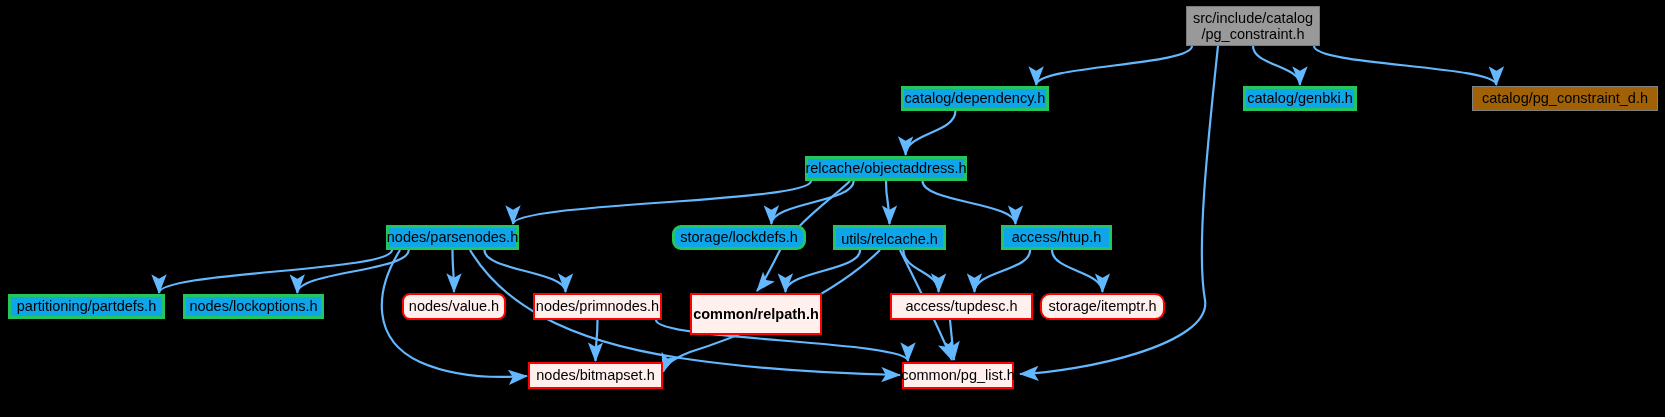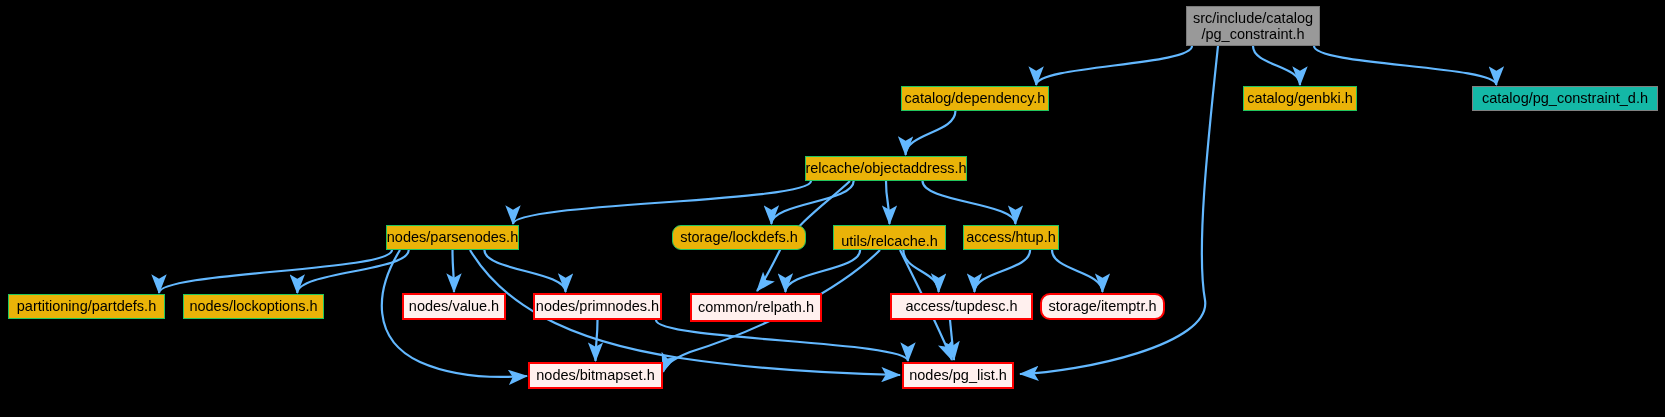--- a/index.html
+++ b/index.html
@@ -40,8 +40,8 @@
     z-index: 5;
   }
   .node.plain {
-    background: #eab308;
-    border: 1px solid #22c55e;
+    background: #0ea5e9;
+    border: 3px solid #22c55e;
   }
   .node.root {
     background: #999999;

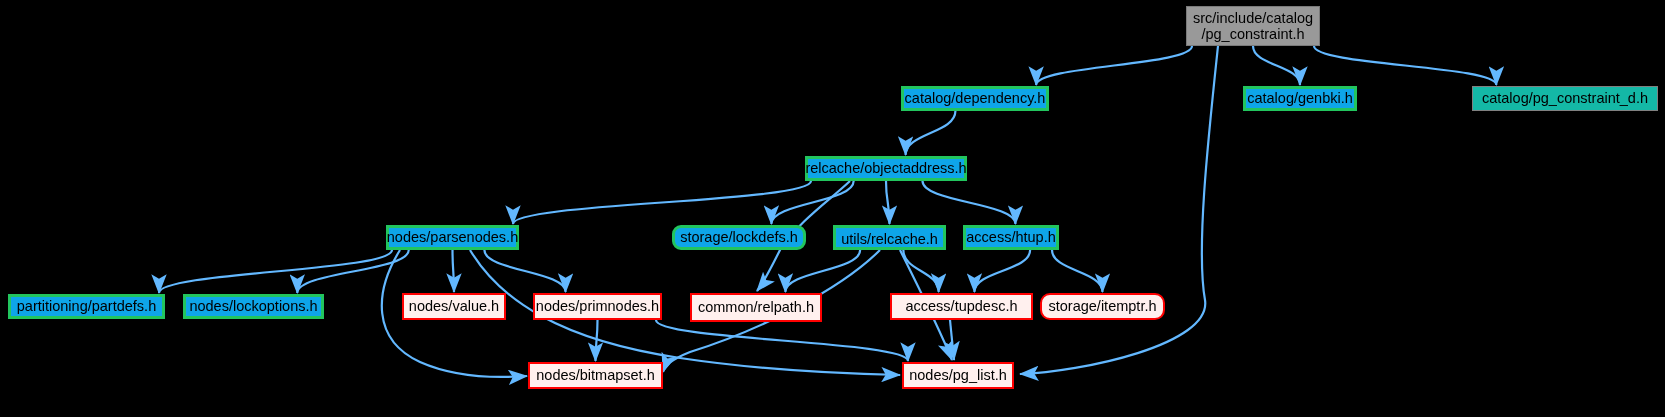--- a/index.html
+++ b/index.html
@@ -48,7 +48,7 @@
     border: 1px solid #7a7a7a;
   }
   .node.gray {
-    background: #14b8a6;
+    background: #a16207;
     border: 1px solid #808080;
   }
   .node.red {

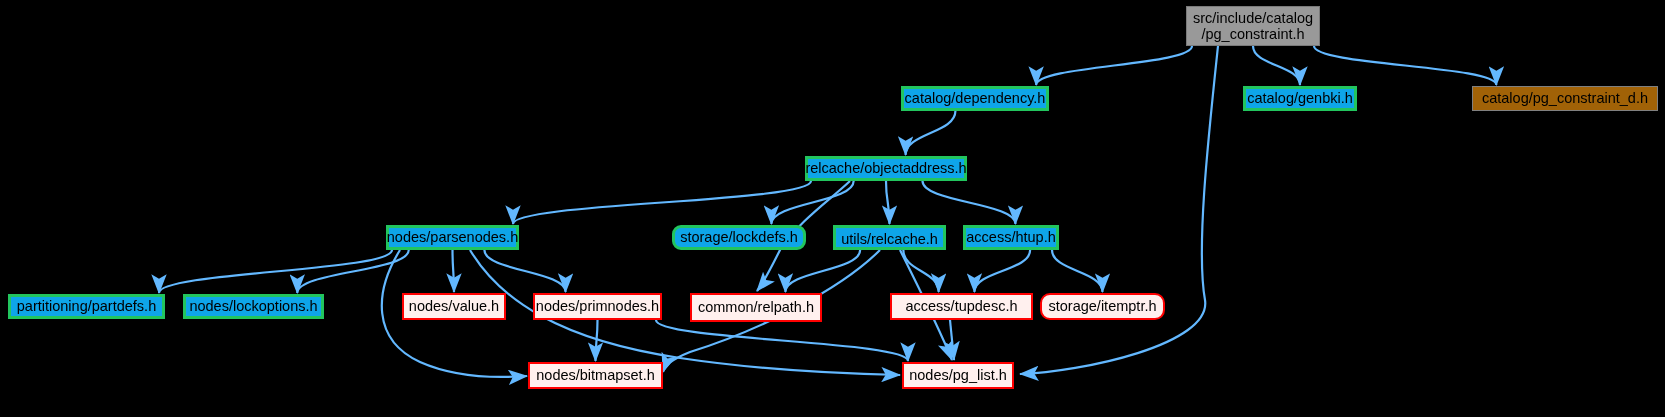--- a/index.html
+++ b/index.html
@@ -122,7 +122,7 @@
   <div class="node plain" style="left: 833px; top: 225px; width: 113px; height: 25px; align-items: flex-end;">
     <span class="label">utils/relcache.h</span>
   </div>
-  <div class="node plain" style="left: 963px; top: 225px; width: 96px; height: 25px;">
+  <div class="node plain" style="left: 1001px; top: 225px; width: 111px; height: 25px;">
     <span class="label">access/htup.h</span>
   </div>
   <div class="node plain" style="left: 8px; top: 294px; width: 157px; height: 25px;">

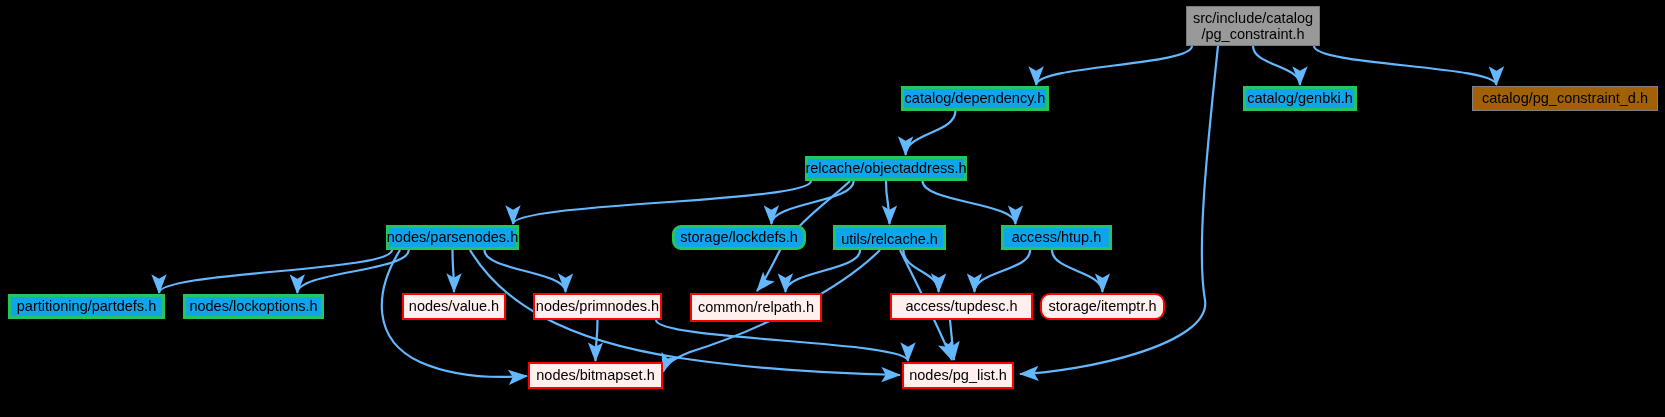--- a/index.html
+++ b/index.html
@@ -131,7 +131,7 @@
   <div class="node plain" style="left: 183px; top: 294px; width: 141px; height: 25px;">
     <span class="label">nodes/lockoptions.h</span>
   </div>
-  <div class="node red" style="left: 402px; top: 293px; width: 104px; height: 27px;">
+  <div class="node red" style="left: 402px; top: 293px; width: 104px; height: 27px; border-radius: 8px;">
     <span class="label">nodes/value.h</span>
   </div>
   <div class="node red" style="left: 533px; top: 293px; width: 129px; height: 27px;">

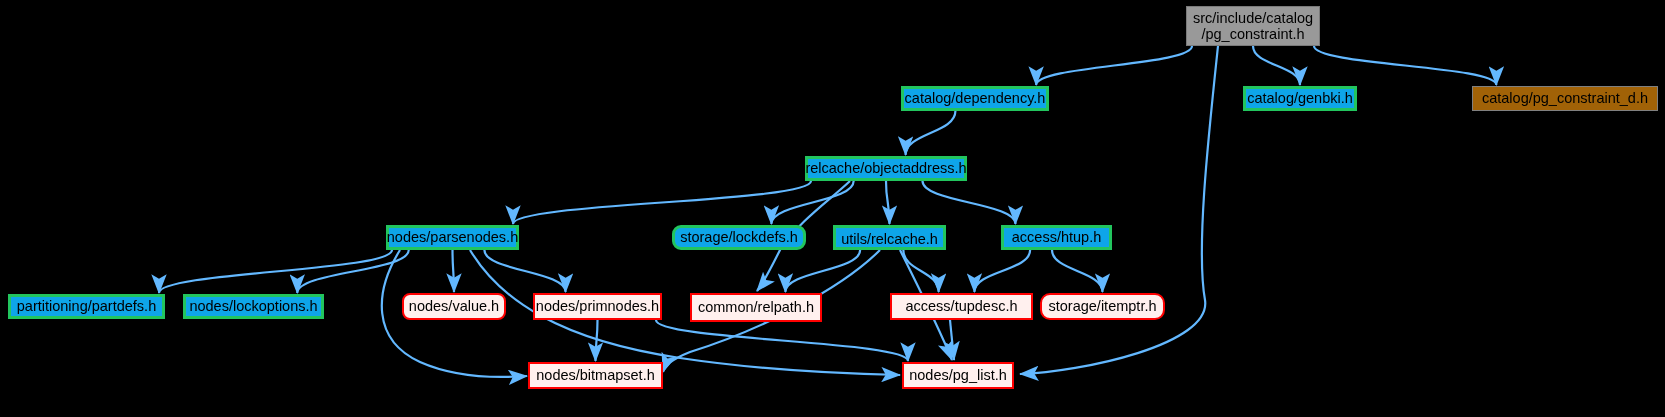--- a/index.html
+++ b/index.html
@@ -137,7 +137,7 @@
   <div class="node red" style="left: 533px; top: 293px; width: 129px; height: 27px;">
     <span class="label">nodes/primnodes.h</span>
   </div>
-  <div class="node red" style="left: 690px; top: 293px; width: 132px; height: 29px;">
+  <div class="node red" style="left: 690px; top: 293px; width: 132px; height: 42px; font-weight: bold;">
     <span class="label">common/relpath.h</span>
   </div>
   <div class="node red" style="left: 890px; top: 293px; width: 143px; height: 27px;">

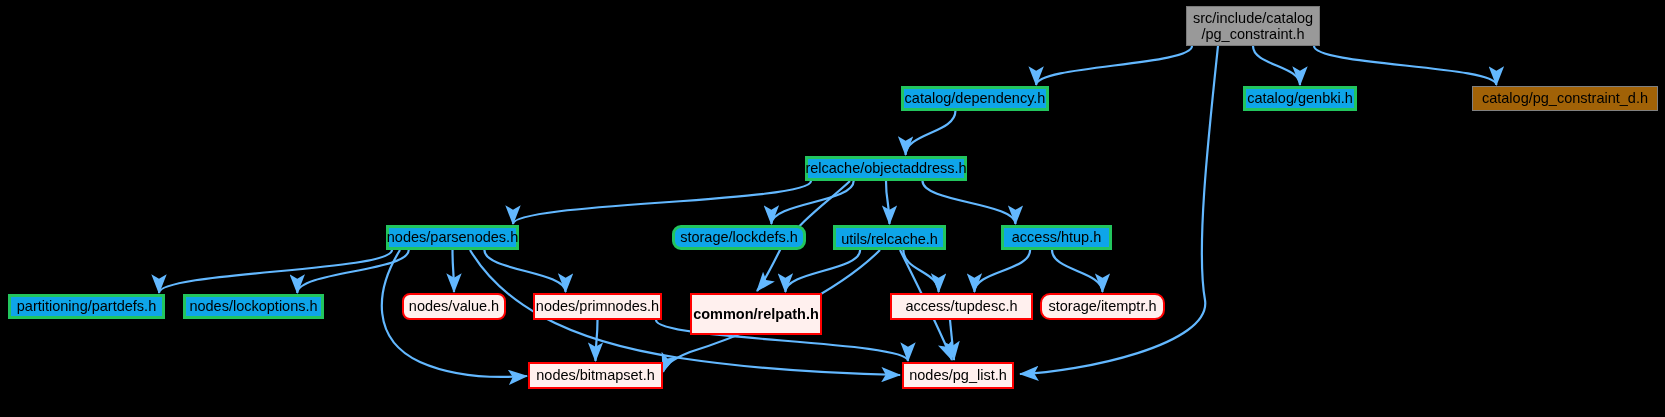--- a/index.html
+++ b/index.html
@@ -150,7 +150,7 @@
     <span class="label">nodes/bitmapset.h</span>
   </div>
   <div class="node red" style="left: 902px; top: 362px; width: 112px; height: 27px;">
-    <span class="label">nodes/pg_list.h</span>
+    <span class="label">common/pg_list.h</span>
   </div>
 
 </div>

